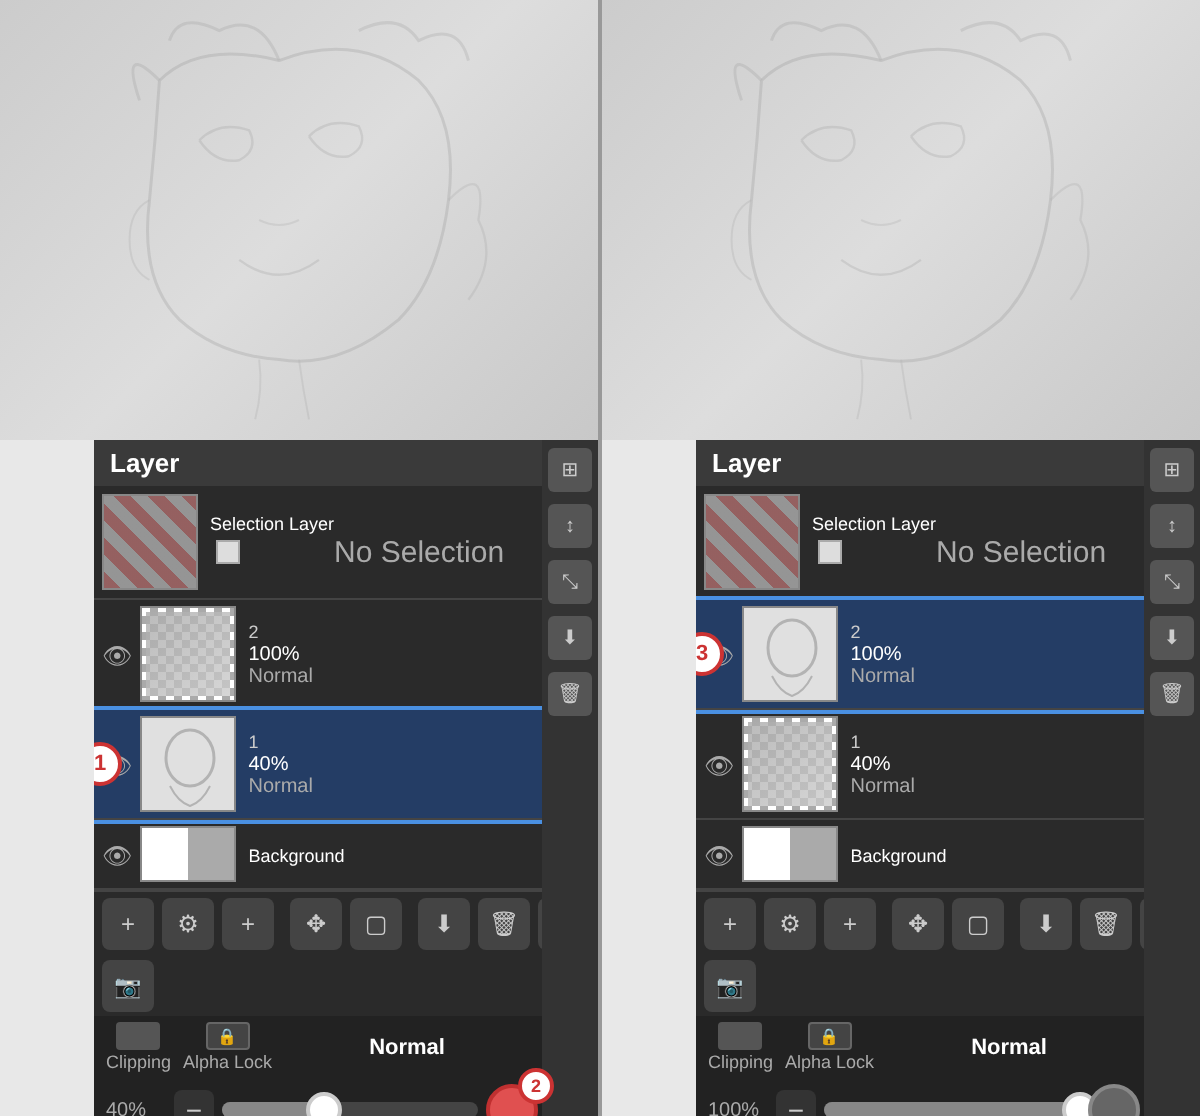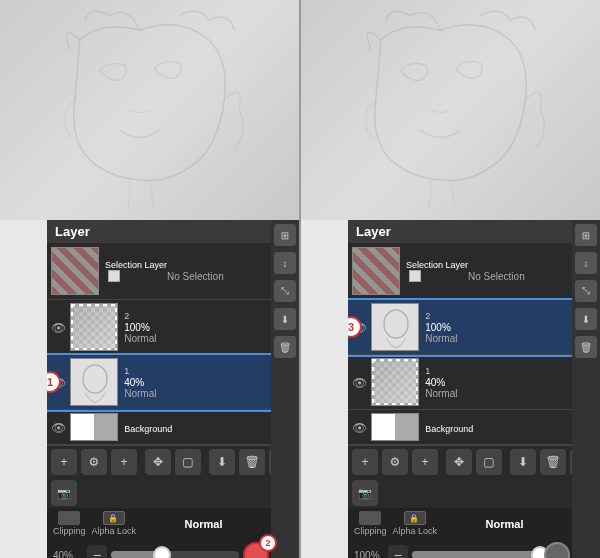--- a/index.html
+++ b/index.html
@@ -337,7 +337,7 @@
 
     .sel-layer-sub {
       color: #aaa;
-      font-size: 10px;
+      font-size: 15px;
       padding-left: 44px;
     }
 

